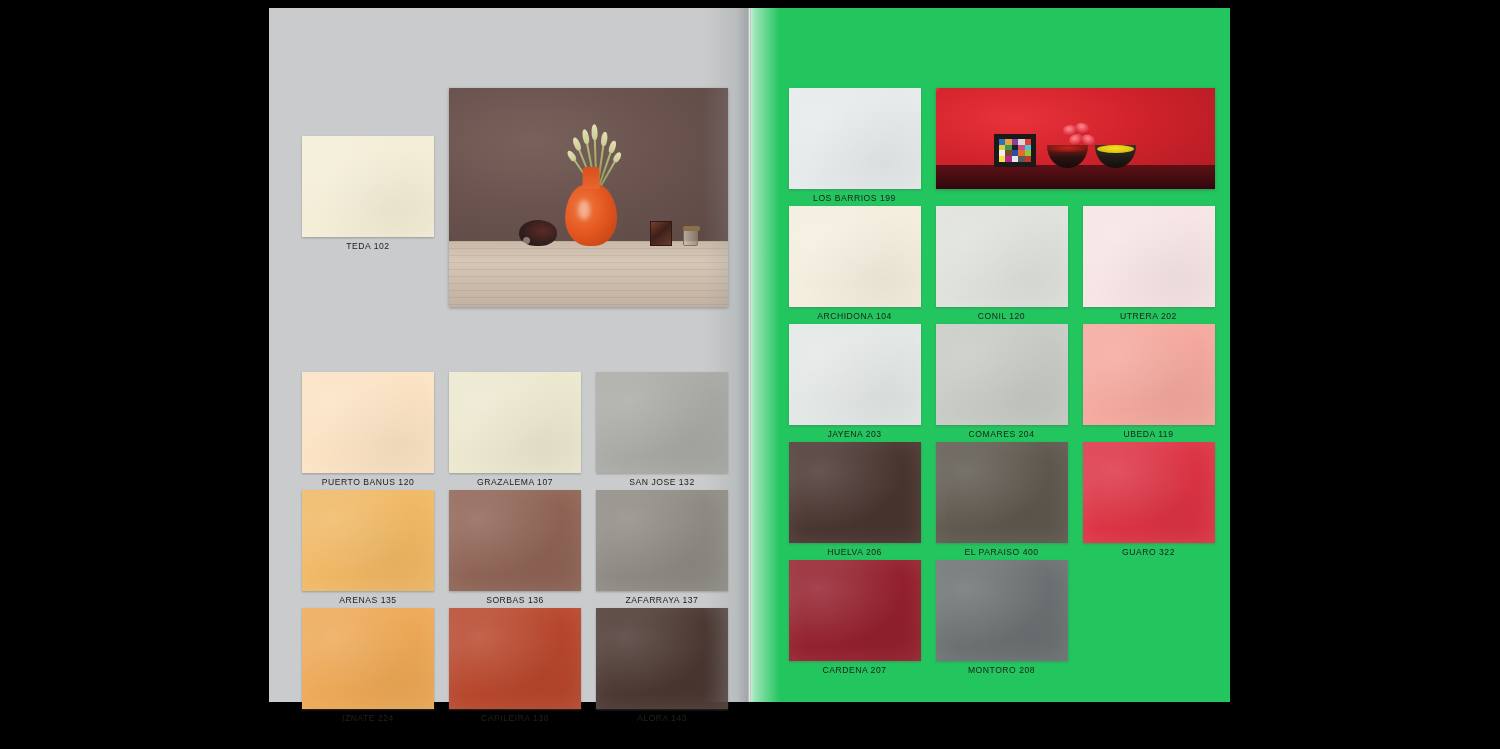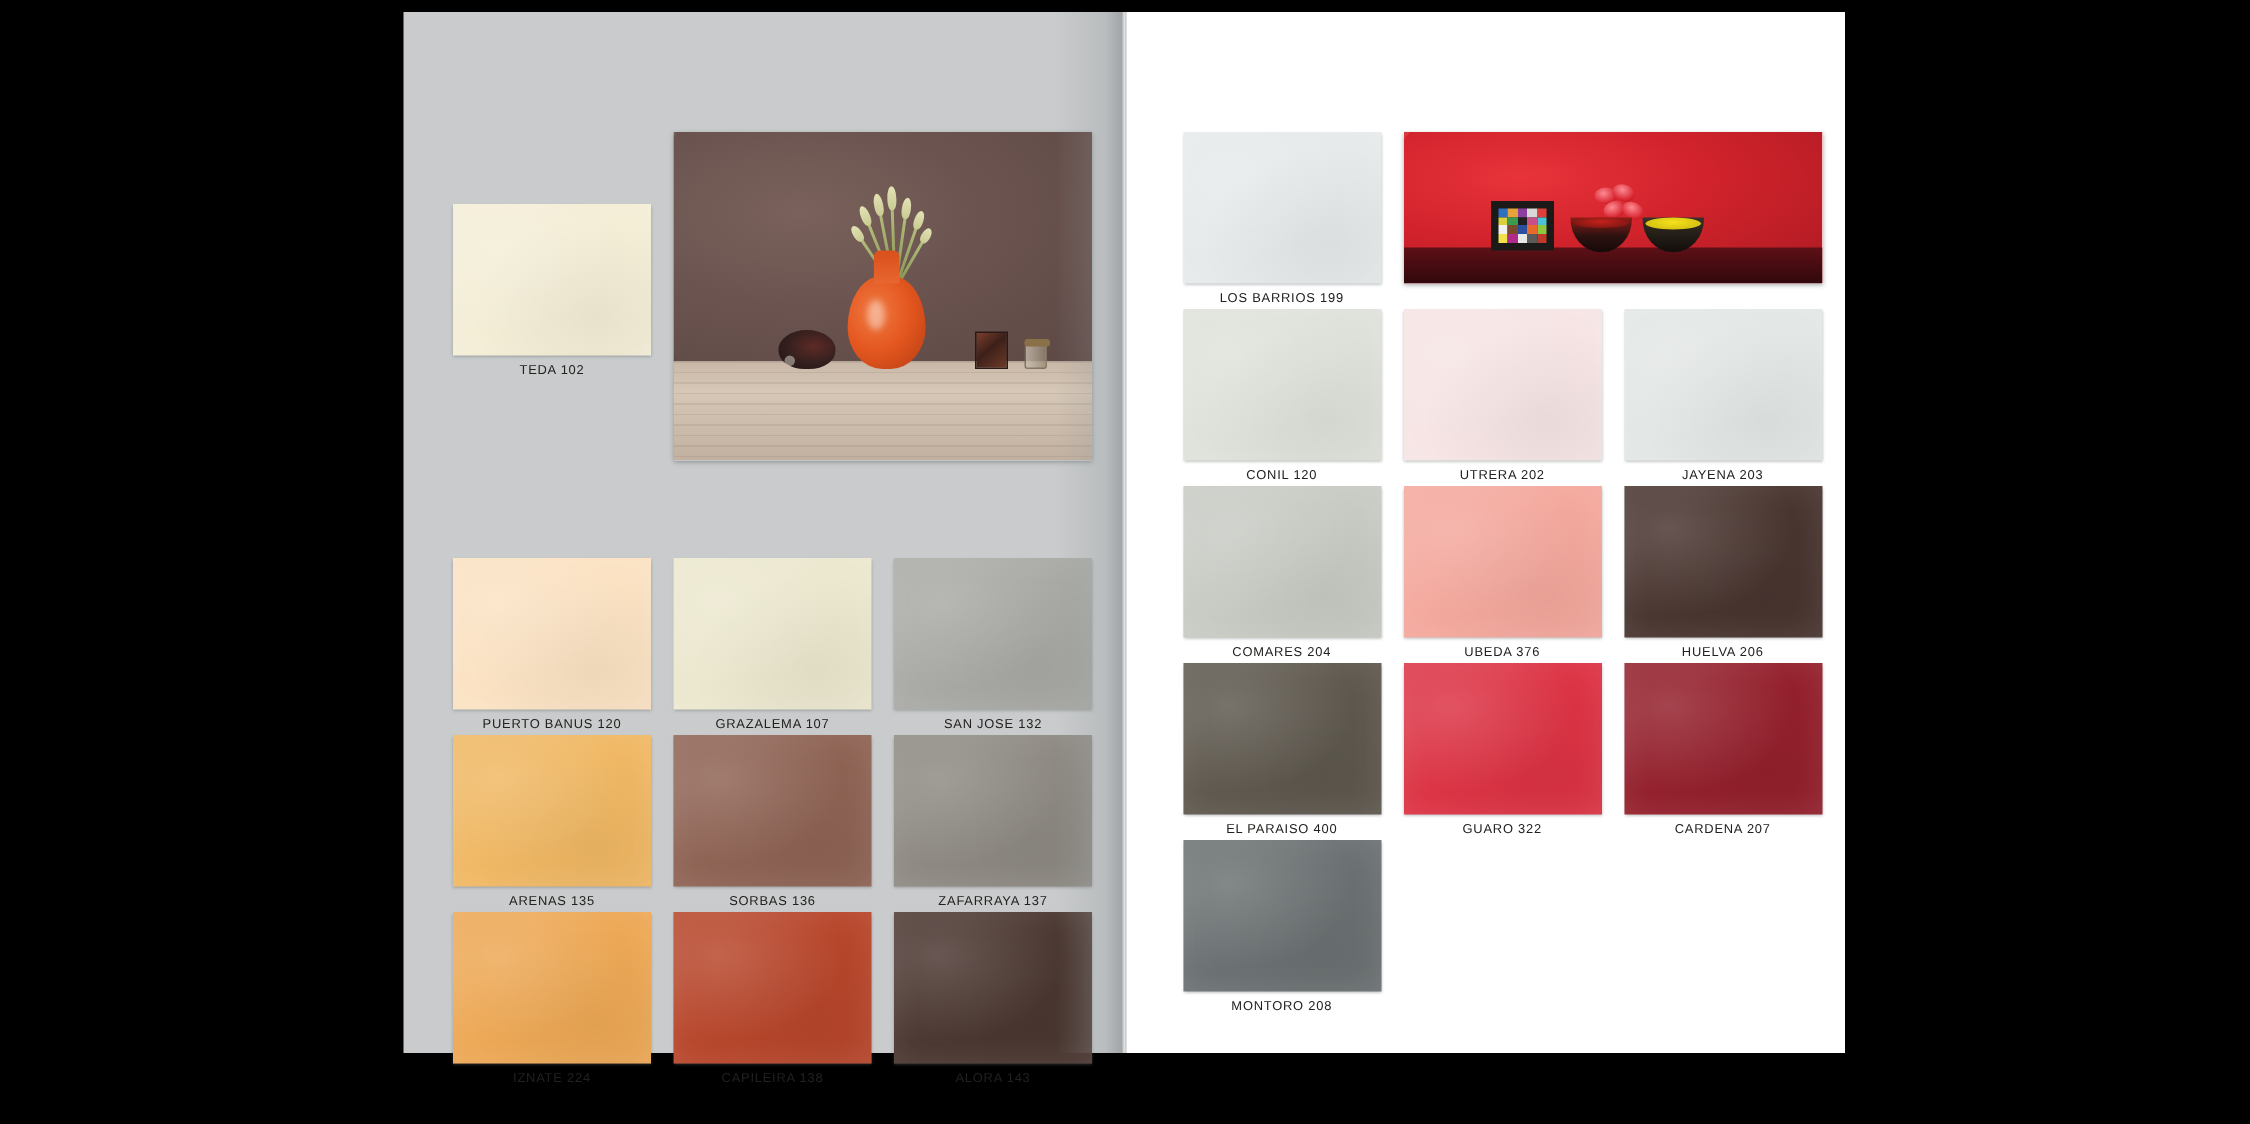--- a/index.html
+++ b/index.html
@@ -23,7 +23,7 @@
     background: #c9cbcc;
   }
   .page.left  { border-right: 0; }
-  .page.right { background: #ffffff; }
+  .page.right { background: #22c55e; }
 
   
   .page.left::after {

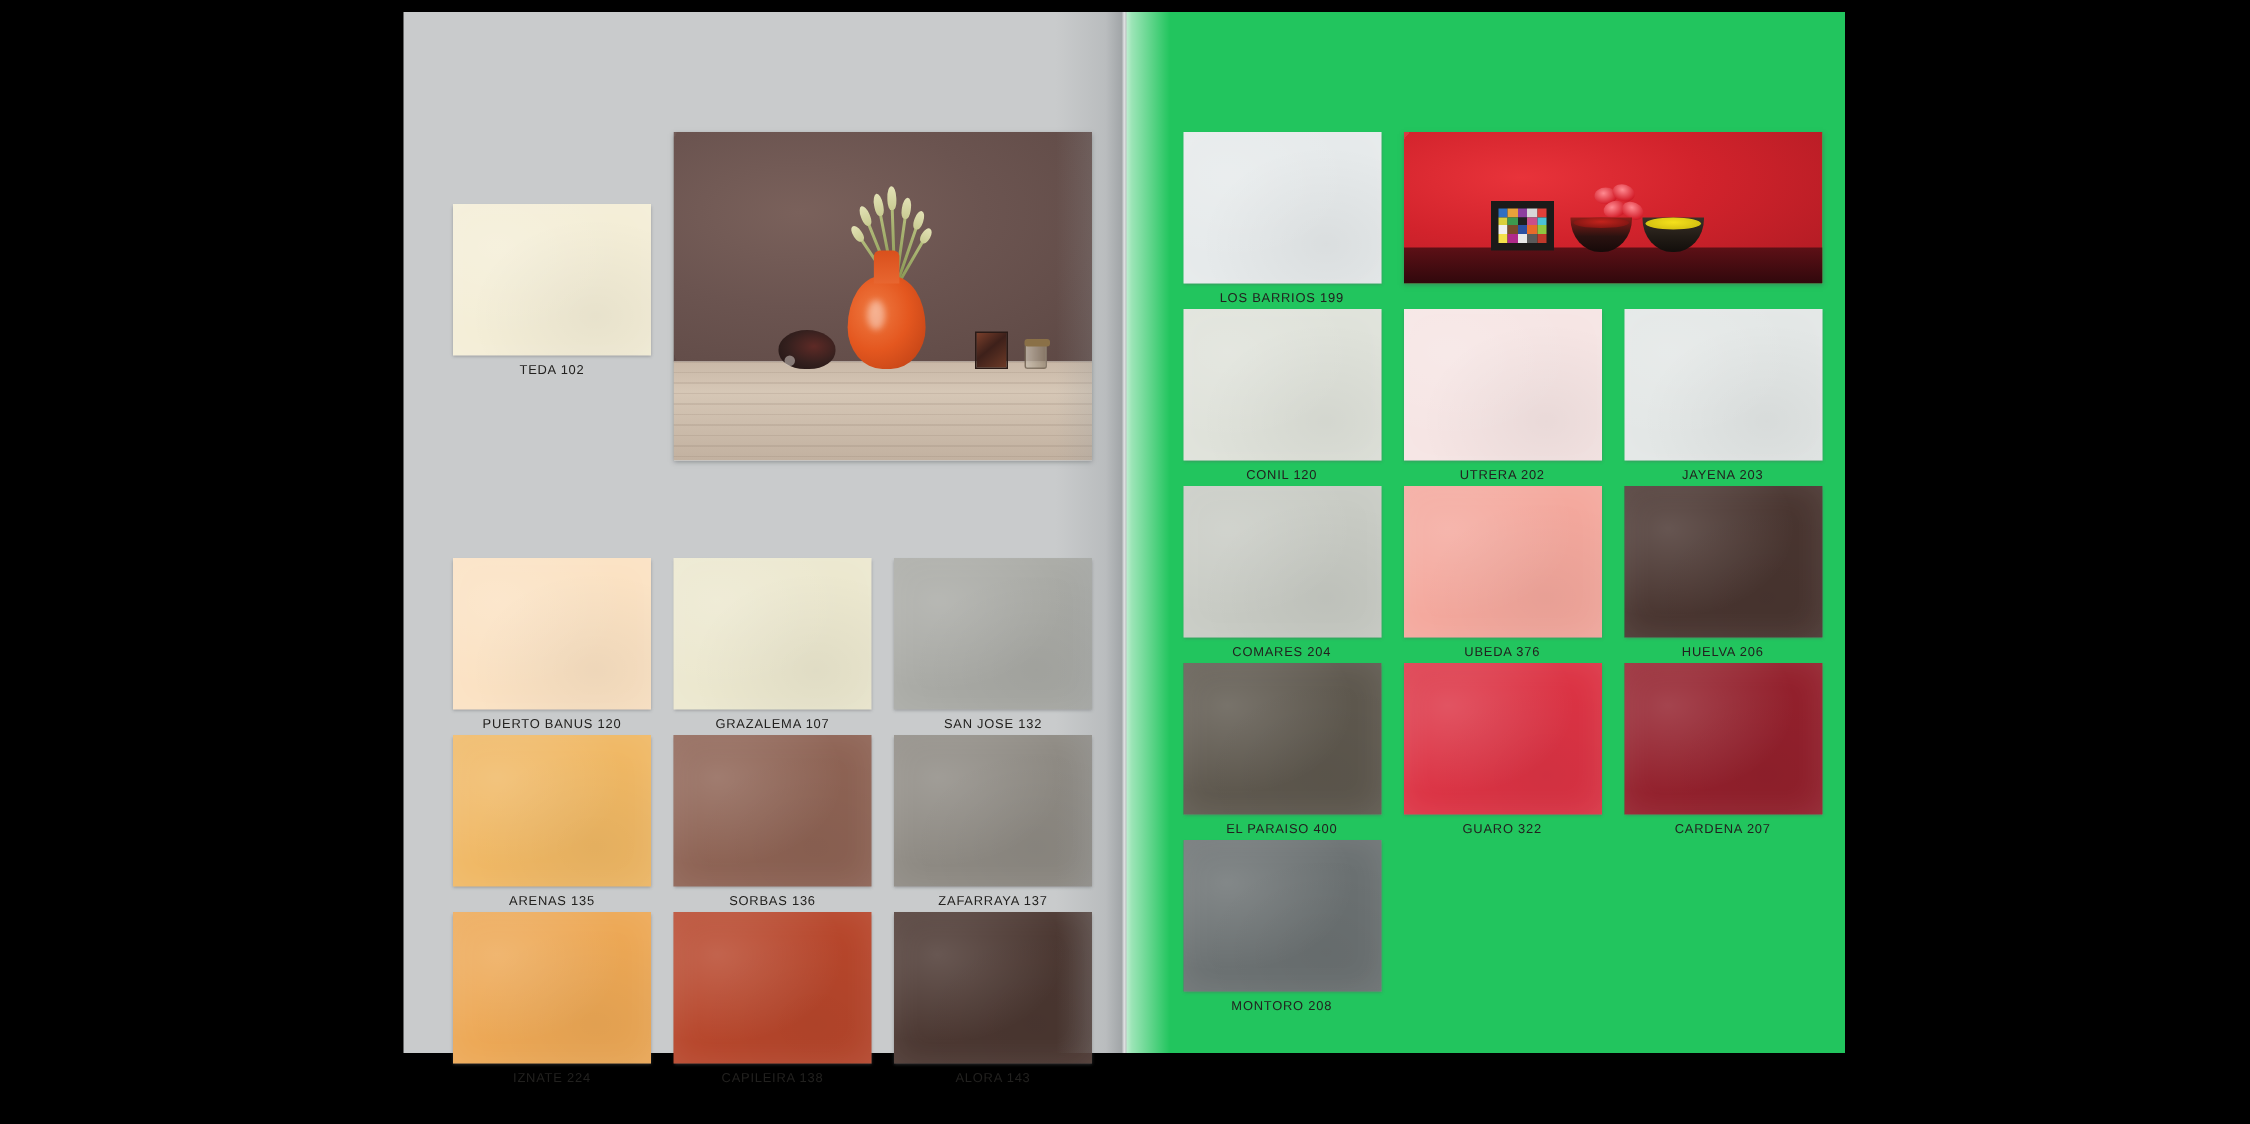--- a/index.html
+++ b/index.html
@@ -356,6 +356,10 @@
       <div style="grid-column:2 / span 2"></div>
 
       <div class="cell">
+        <div class="swatch" style="background-color: rgb(243, 238, 222);"></div>
+        <div class="label">ARCHIDONA 104</div>
+      </div>
+      <div class="cell">
         <div class="swatch" style="background-color: rgb(223, 226, 218);"></div>
         <div class="label">CONIL 120</div>
       </div>

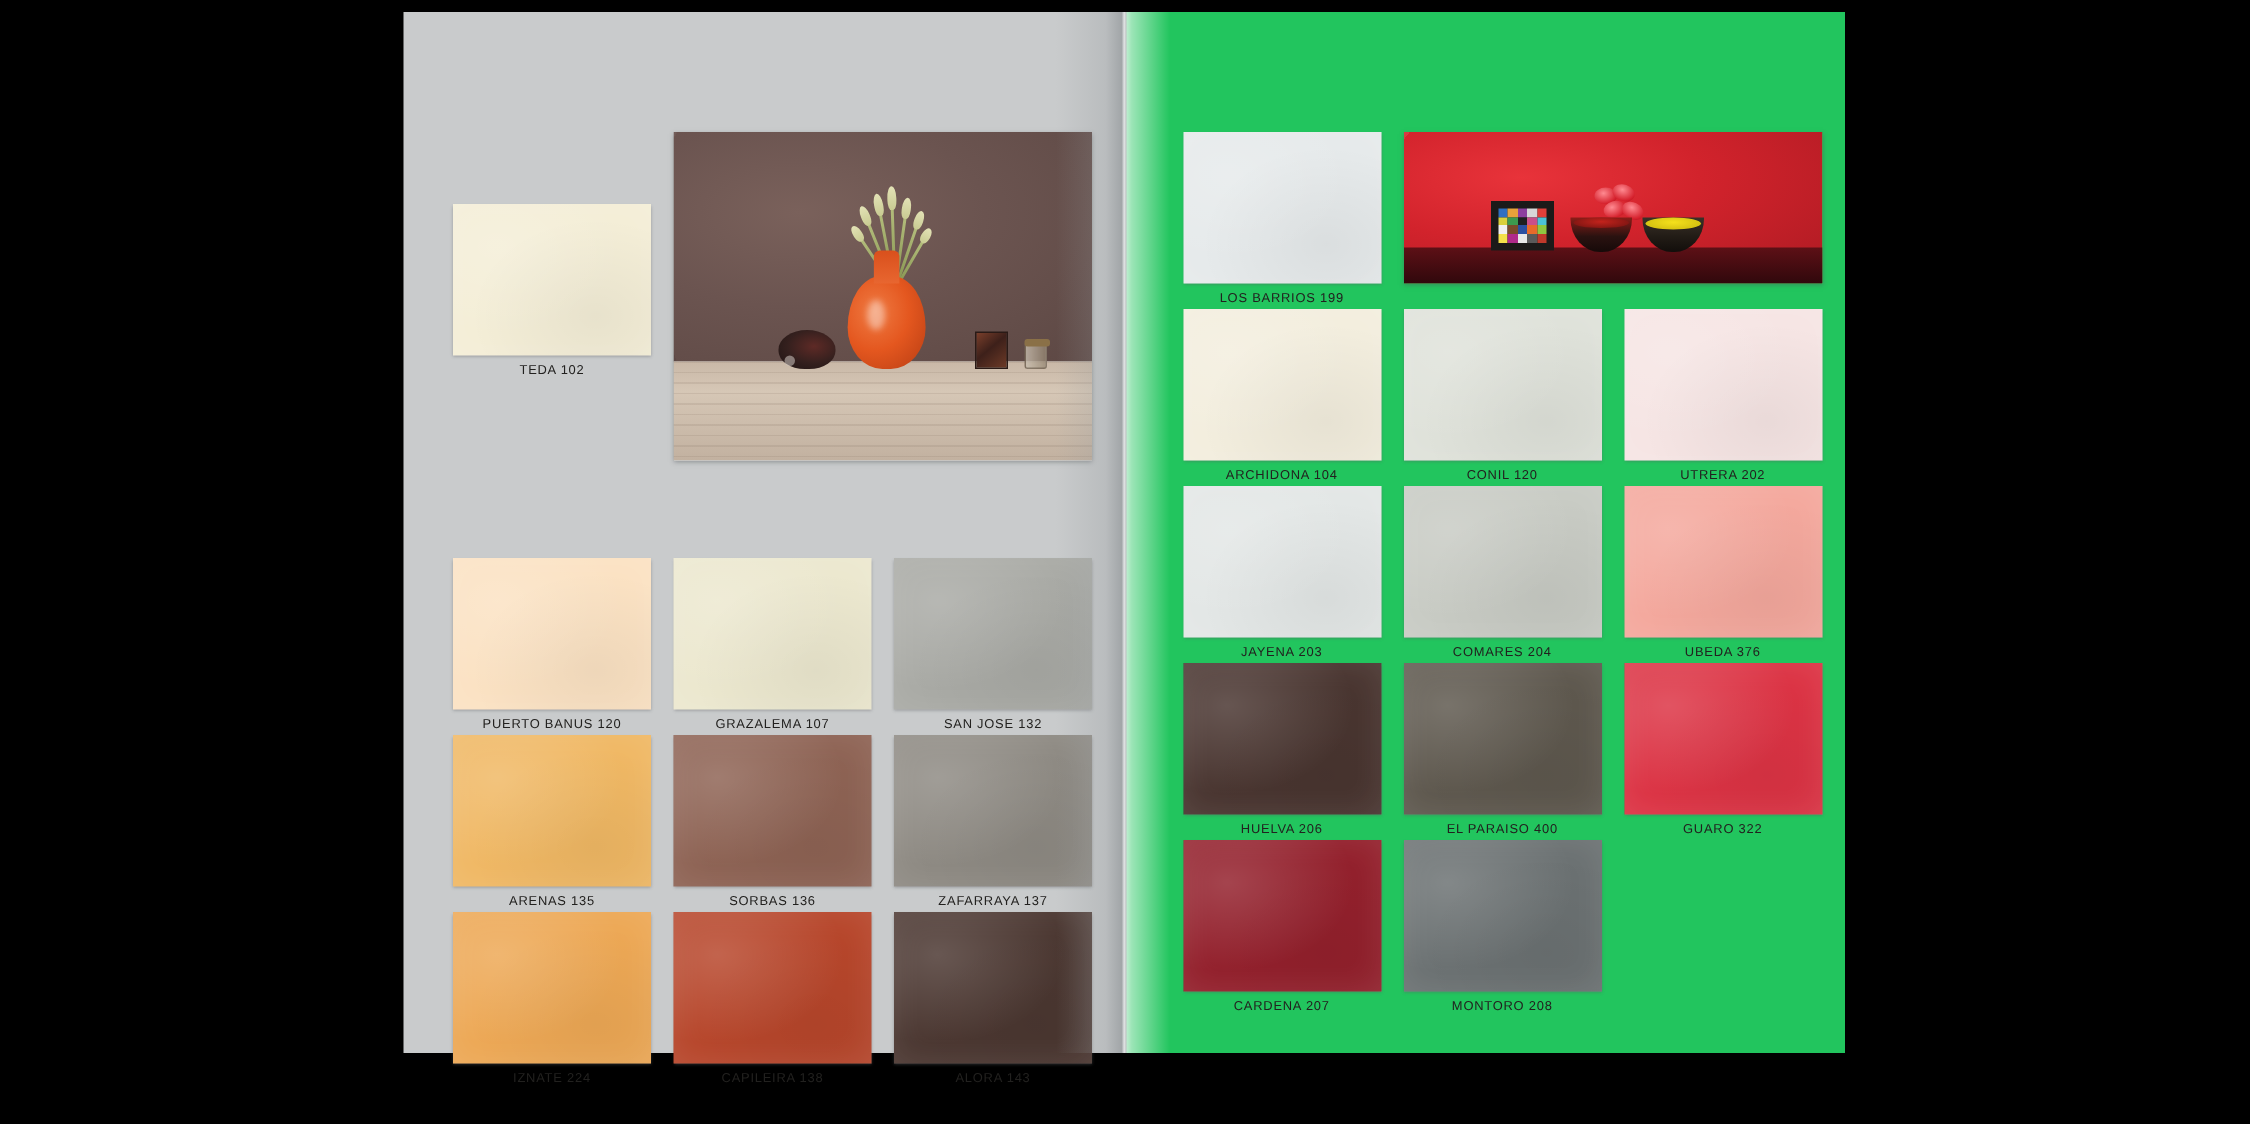--- a/index.html
+++ b/index.html
@@ -379,7 +379,7 @@
 
       <div class="cell">
         <div class="swatch" style="background-color: rgb(244, 168, 157);"></div>
-        <div class="label">UBEDA 376</div>
+        <div class="label">UBEDA 119</div>
       </div>
       <div class="cell">
         <div class="swatch" style="background-color: rgb(73, 53, 48);"></div>

